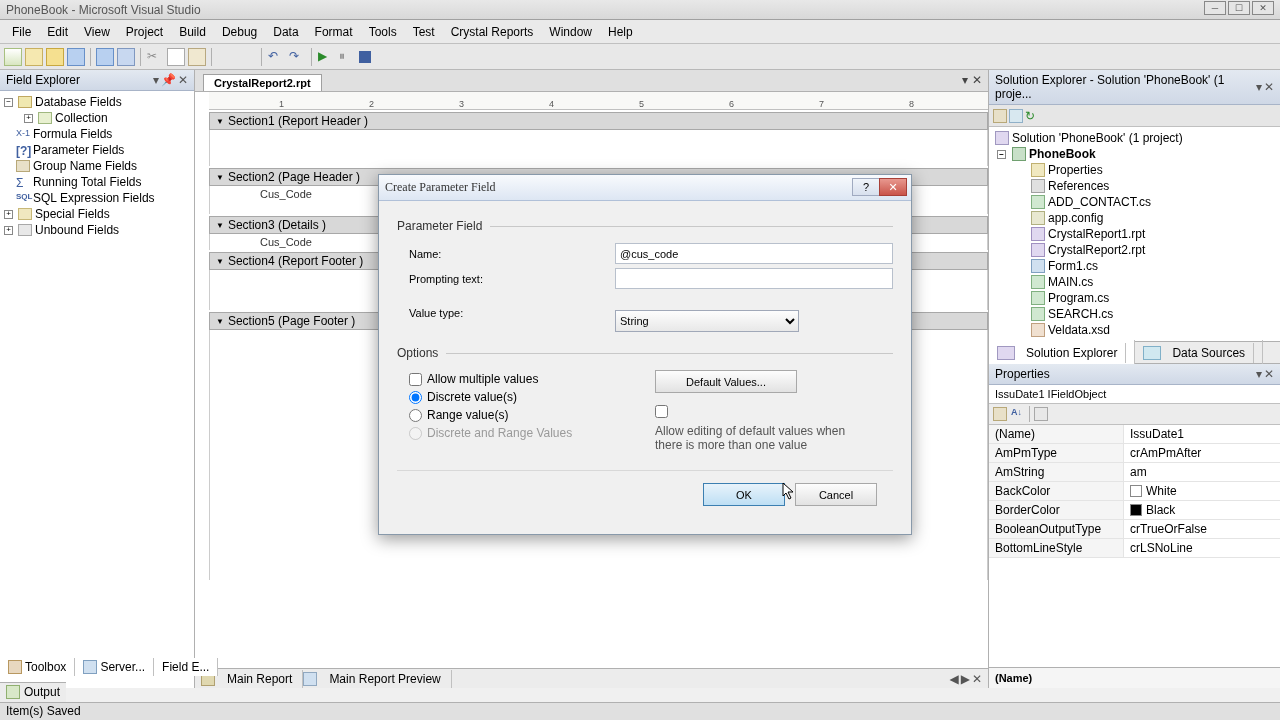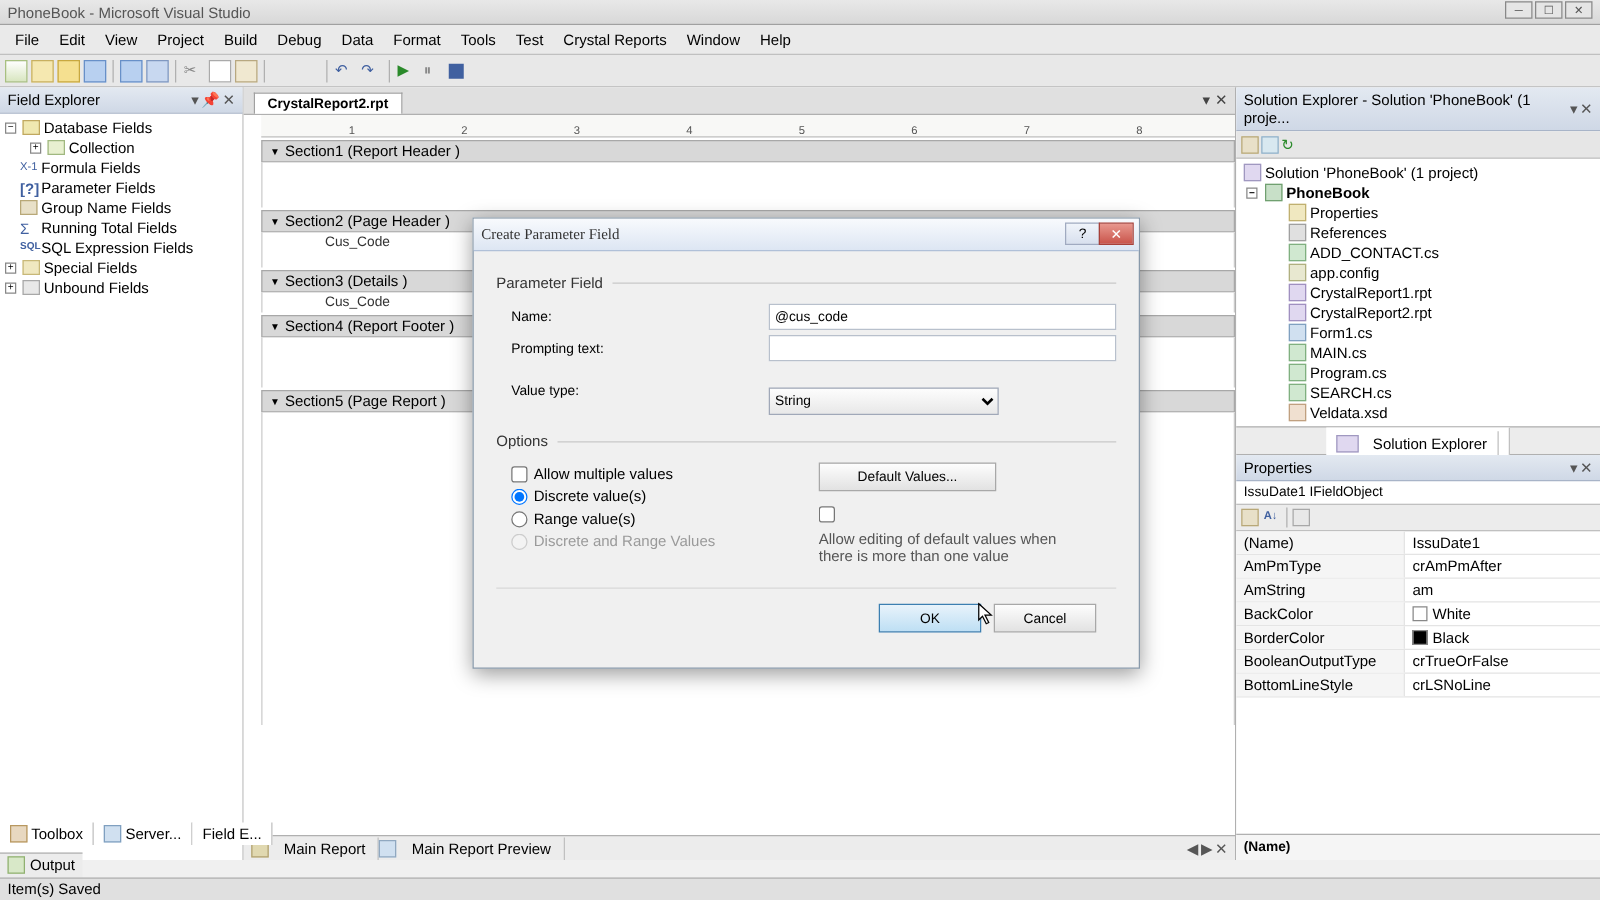--- a/index.html
+++ b/index.html
@@ -240,7 +240,7 @@
         <div class="section-body" style="height:40px"></div>
         <div class="section-bar">
             <span class="tri">▼</span>
-            <span>Section5 (Page Report )</span>
+            <span>Section5 (Page Footer )</span>
           </div>
         <div class="section-body" style="height:250px"></div>
       </div>

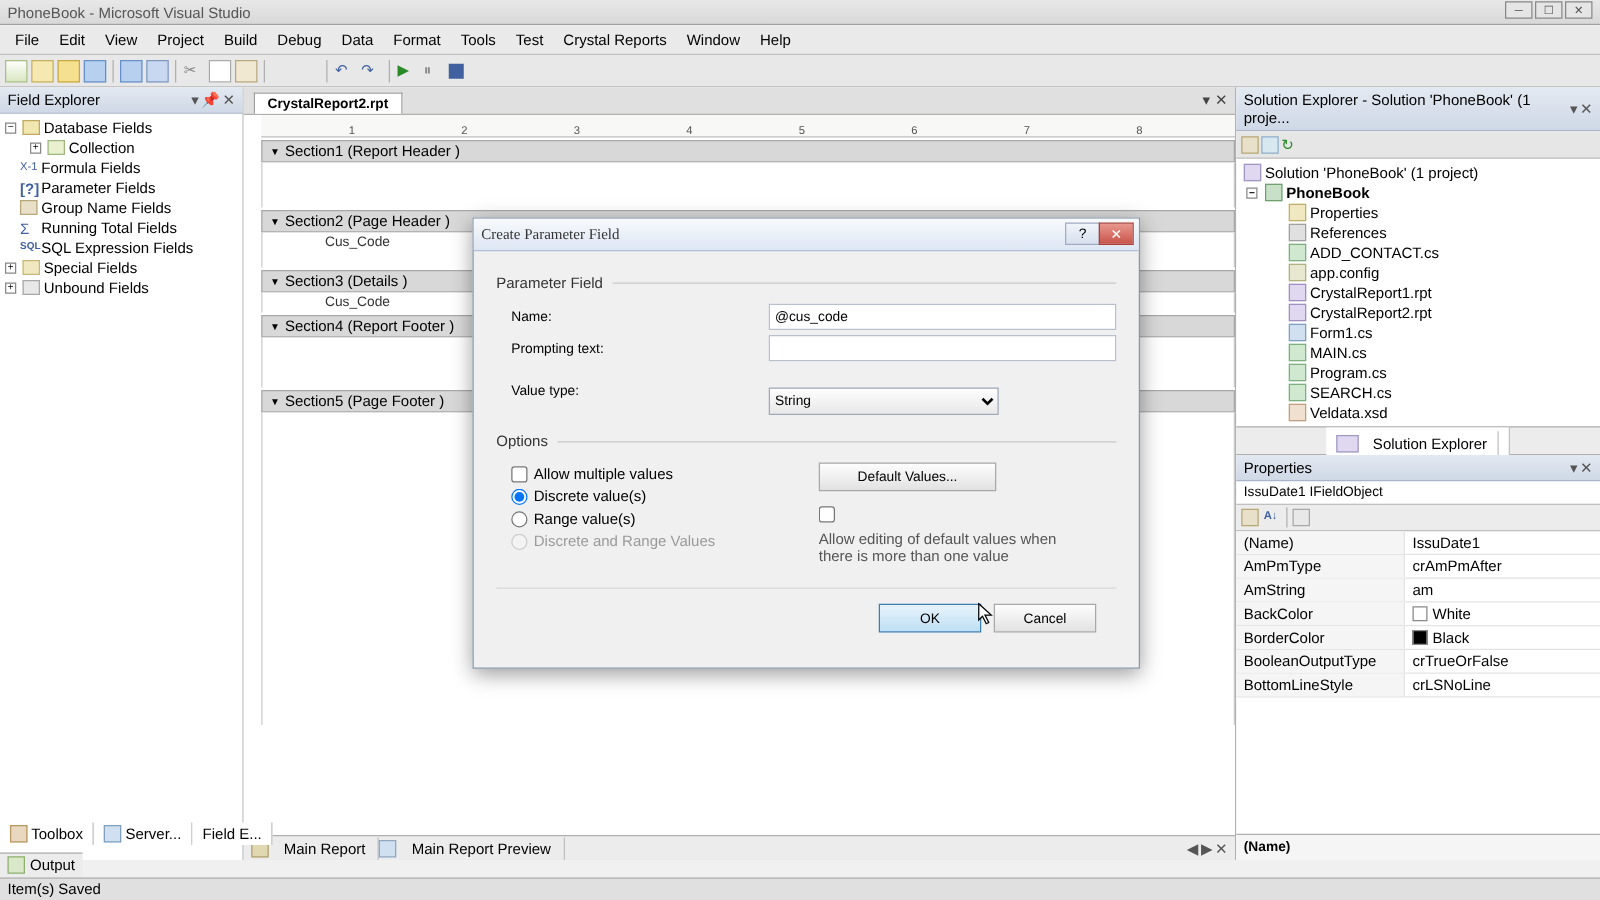--- a/index.html
+++ b/index.html
@@ -46,7 +46,7 @@
 .sol-item.proj { padding-left: 20px; font-weight: bold; }
 .sol-item.folder { padding-left: 40px; }
 .sol-item.file { padding-left: 40px; }
-.sol-tabs { height: 22px; border-top: 1px solid #b0b0b0; background: #ececec; display: flex; align-items: center; font-size: 11px; flex-direction: column; }
+.sol-tabs { height: 22px; border-top: 1px solid #b0b0b0; background: #ececec; display: flex; align-items: center; font-size: 11px; }
 .sol-tabs span { padding: 3px 8px; border-right: 1px solid #c0c0c0; display: flex; align-items: center; gap: 3px; }
 .sol-tabs span.active { background: #fff; }
 .props { flex: 1; background: #fff; display: flex; flex-direction: column; }

